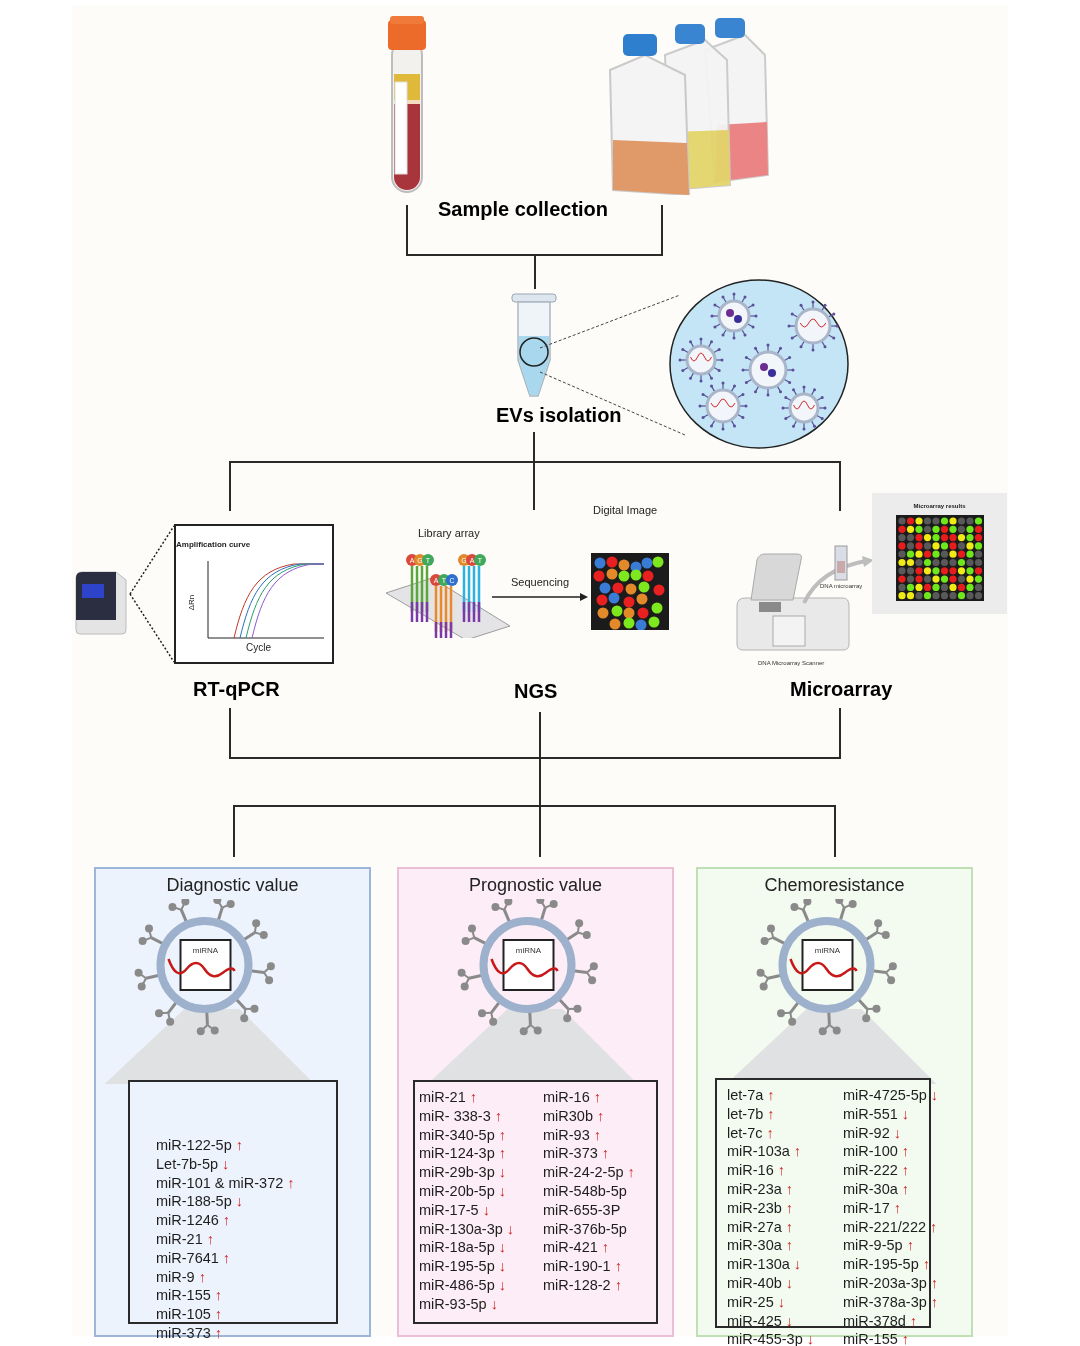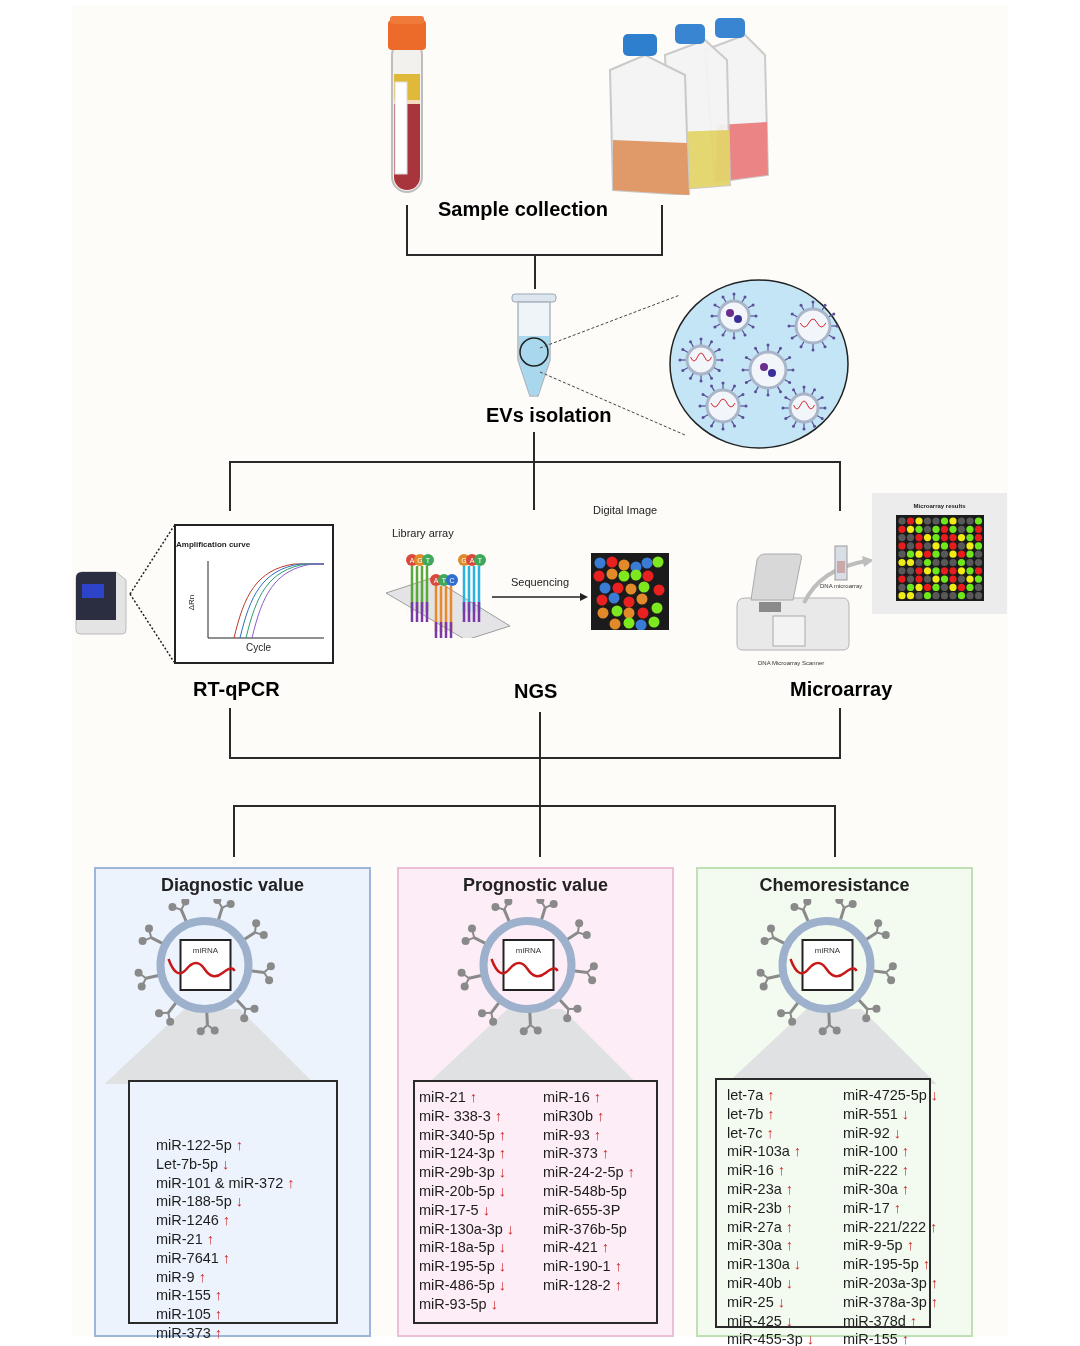--- a/index.html
+++ b/index.html
@@ -232,7 +232,7 @@
       <path d="M125.5 127 q3.5 8 7 0 t7 0 t7 0" stroke="#d62d2d" fill="none" stroke-width="1"></path>
     </g>
 </svg>
-<div class="stage-title" style="left:486px;top:404px">EVs isolation</div>
+<div class="stage-title" style="left:496px;top:404px">EVs isolation</div>
 
 <div class="vline" style="left:533px;top:432px;height:78px"></div>
 <div class="hline" style="left:229px;top:461px;width:612px"></div>

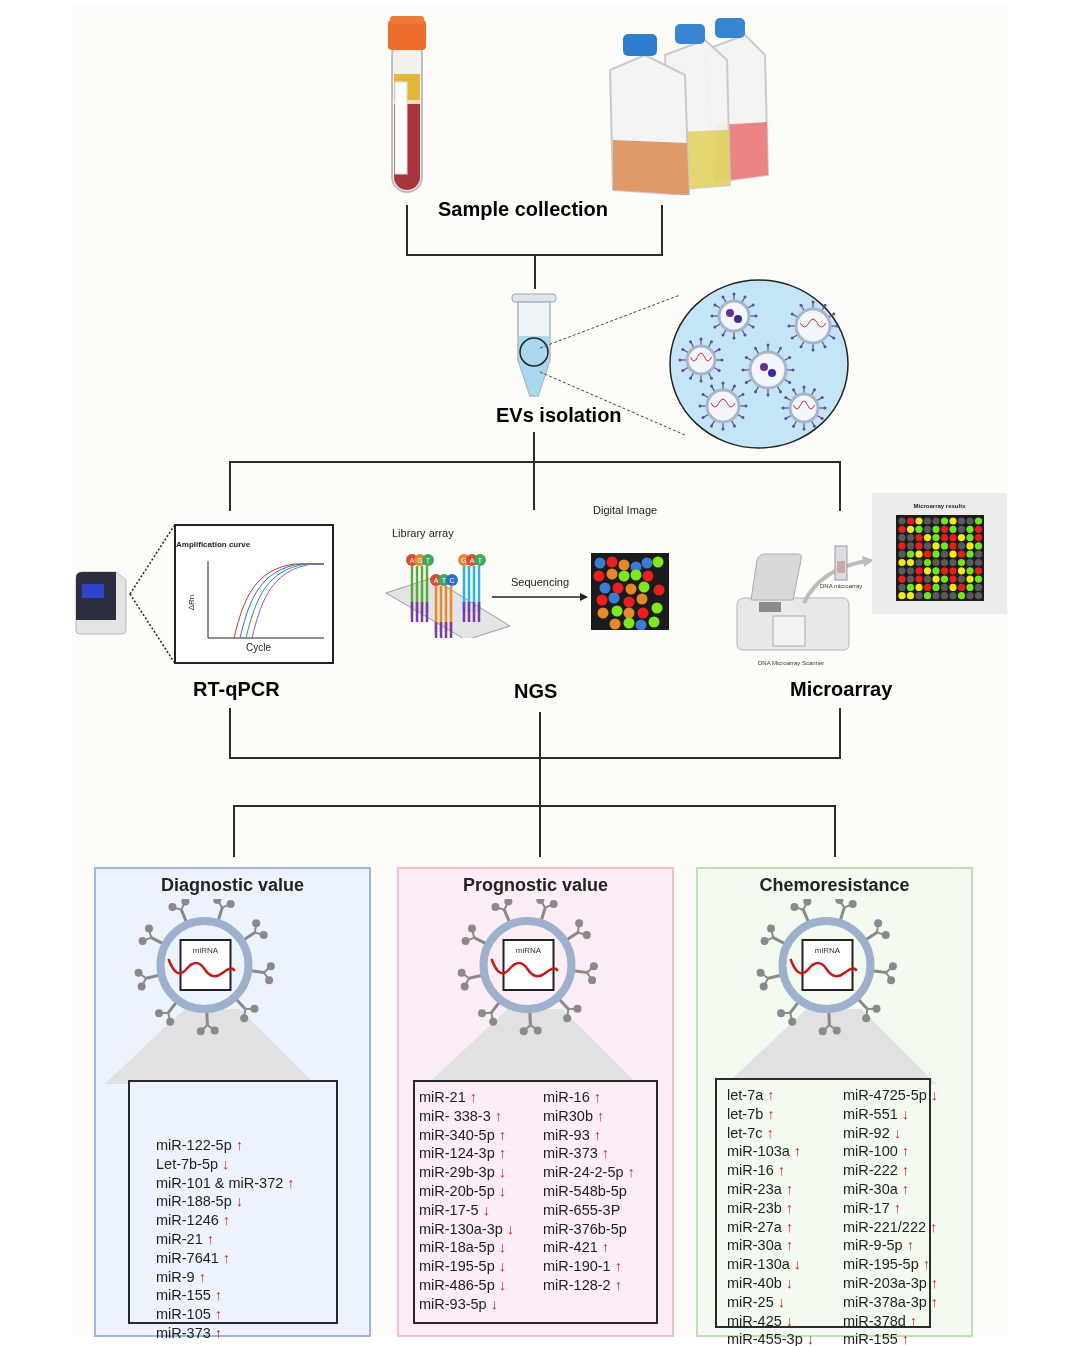--- a/index.html
+++ b/index.html
@@ -263,7 +263,7 @@
 </div>
 <div class="stage-title" style="left:193px;top:678px">RT-qPCR</div>
 
-<div class="small-label" style="left:392px;top:527px">Library array</div>
+<div class="small-label" style="left:418px;top:527px">Library array</div>
 <svg class="abs" style="left:384px;top:548px" width="130" height="90" id="lib-svg">
   <path d="M2 45 L48 30 L126 78 L82 92 Z" fill="#e4e4e6" stroke="#9c9c9c"></path>
 <line x1="28" y1="18" x2="28" y2="64" stroke="#5aa83a" stroke-width="2.5"></line>

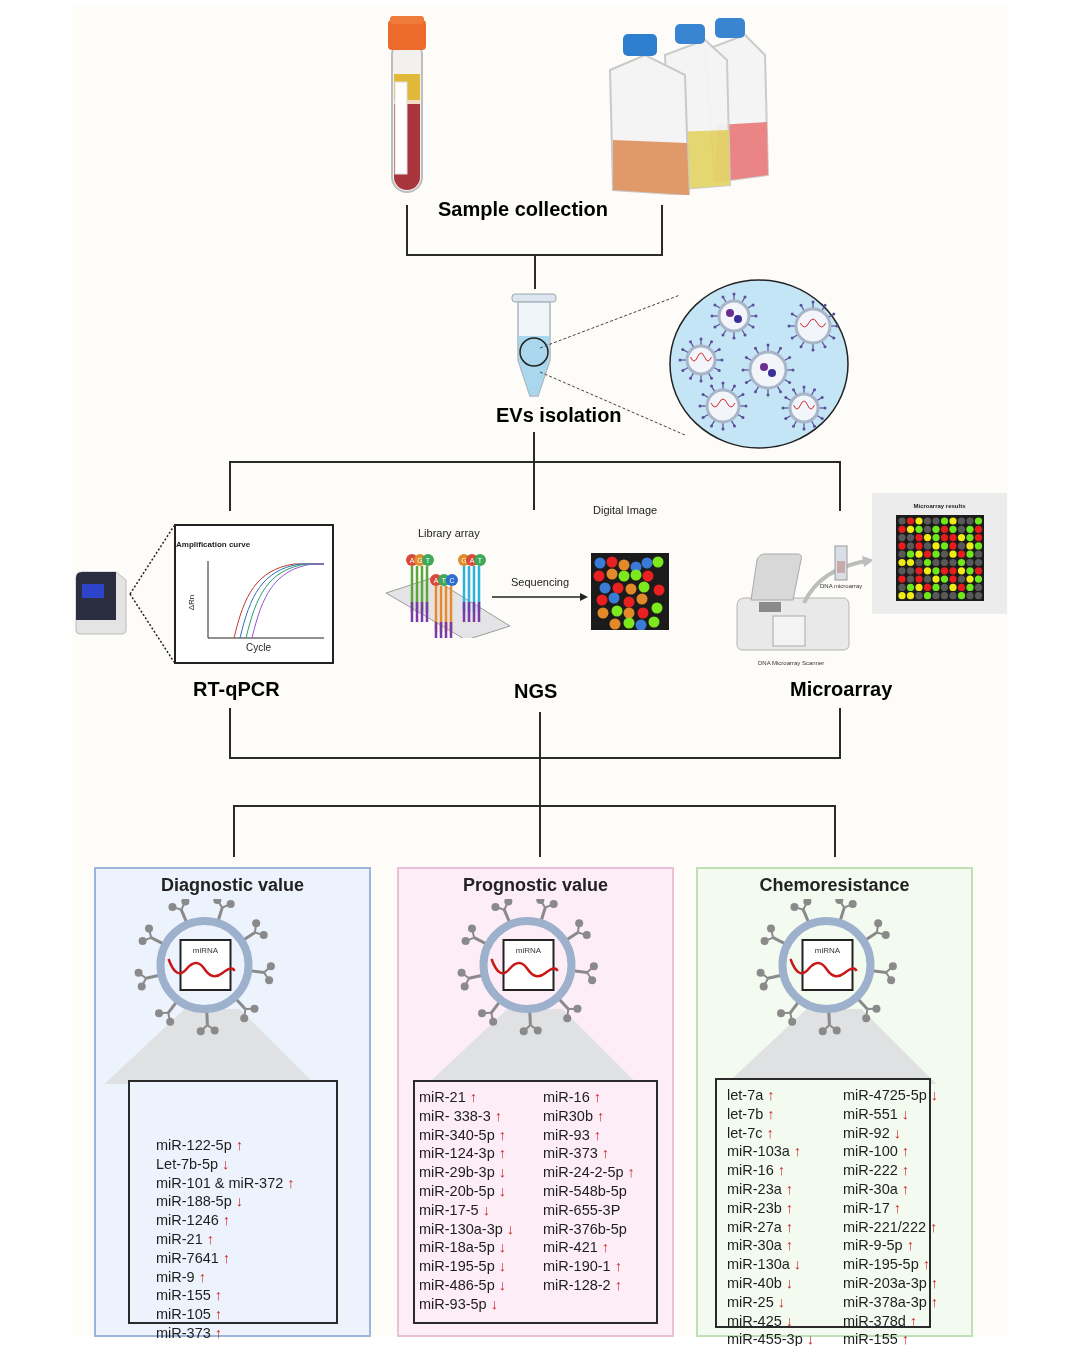--- a/index.html
+++ b/index.html
@@ -12,7 +12,7 @@
   .small-label { position:absolute; font-size:11px; color:#222; white-space:nowrap; }
   .tiny-label { position:absolute; font-size:6px; color:#333; white-space:nowrap; }
   .box { position:absolute; box-sizing:border-box; border:2px solid; }
-  .box-title { position:absolute; left:0; right:0; top:6px; text-align:center; font-weight:bold; font-size:18px; color:#222; }
+  .box-title { position:absolute; left:0; right:0; top:6px; text-align:center; font-weight:normal; font-size:18px; color:#222; }
   .list { position:absolute; box-sizing:border-box; border:2px solid #2a2a2a; background:inherit; }
   .col { position:absolute; top:6px; }
   .item { font-size:14.5px; line-height:18.8px; white-space:nowrap; color:#1e1e1e; }

